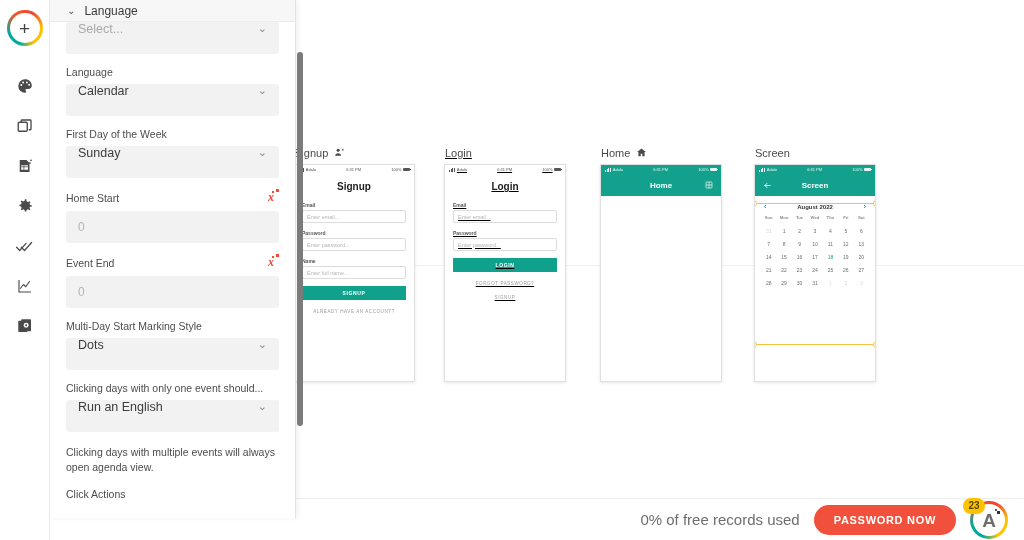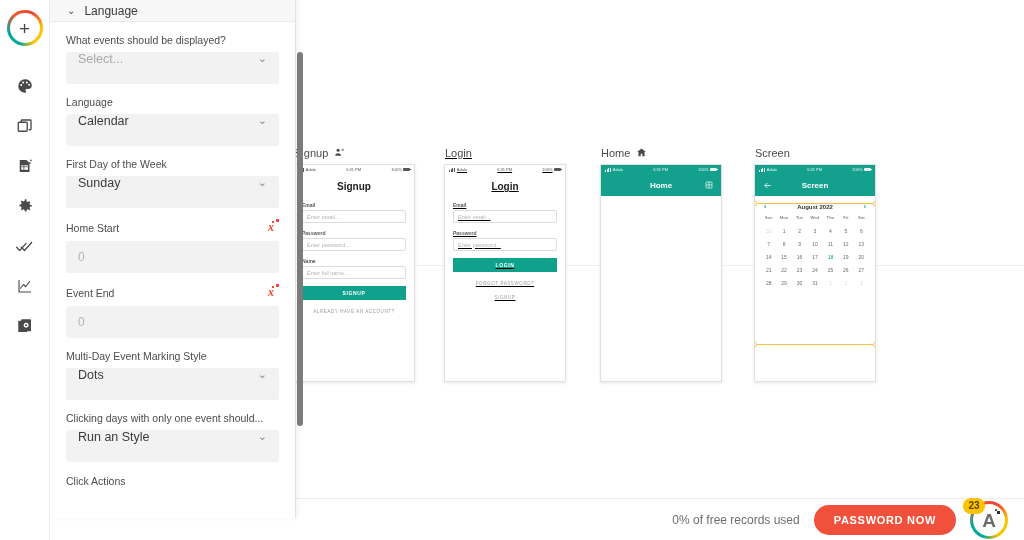--- a/index.html
+++ b/index.html
@@ -309,9 +309,6 @@
     <div class="panel-body">
 
       <div class="field">
-        <div class="field-label">
-          <span>What events should be displayed?</span>
-        </div>
         <div class="select-box placeholder">
           <span>Select...</span>
           <span class="caret">⌄</span>

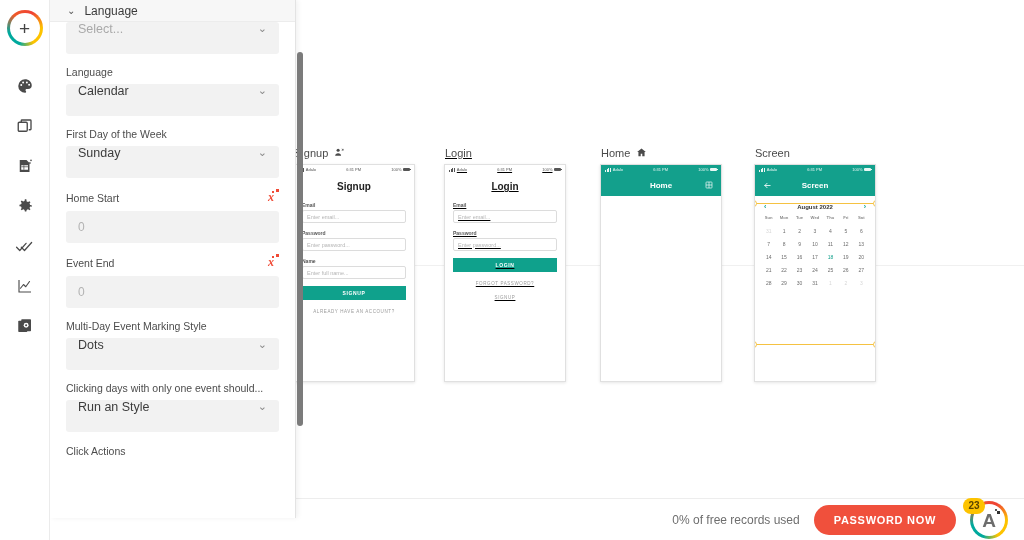--- a/index.html
+++ b/index.html
@@ -357,7 +357,7 @@
 
       <div class="field">
         <div class="field-label">
-          <span>Multi-Day Event Marking Style</span>
+          <span>Multi-Day Start Marking Style</span>
         </div>
         <div class="select-box">
           <span>Dots</span>

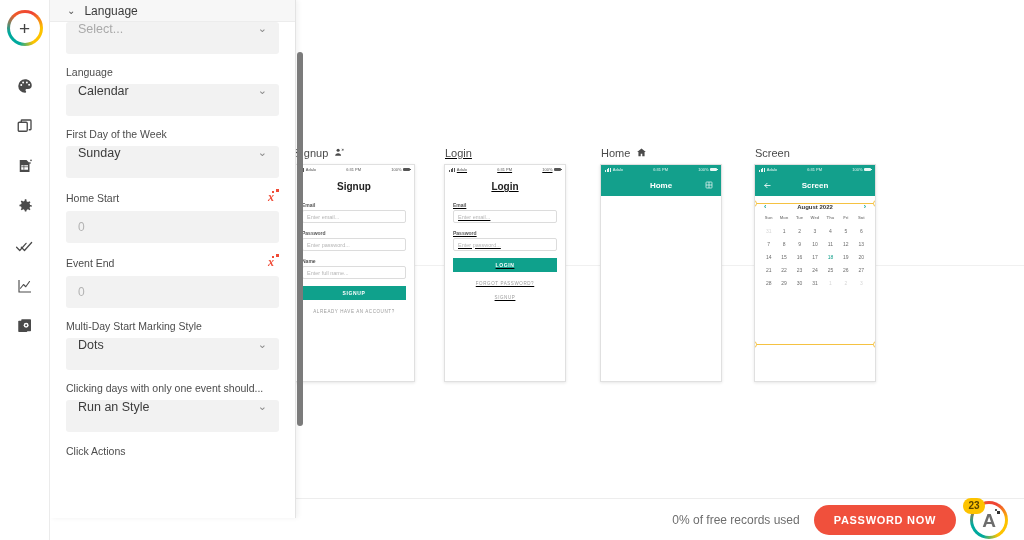--- a/index.html
+++ b/index.html
@@ -370,7 +370,7 @@
           <span>Clicking days with only one event should...</span>
         </div>
         <div class="select-box">
-          <span>Run an Style</span>
+          <span>Run an English</span>
           <span class="caret">⌄</span>
         </div>
       </div>

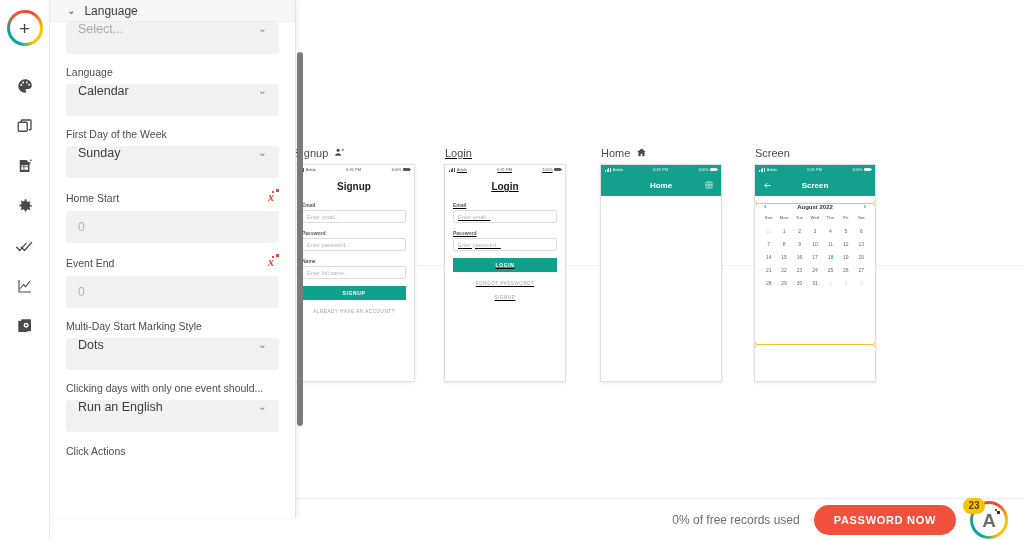--- a/index.html
+++ b/index.html
@@ -375,6 +375,7 @@
         </div>
       </div>
 
+      <div class="helper">Clicking days with multiple events will always open agenda view.</div>
       <div class="subhead">Click Actions</div>
 
     </div>

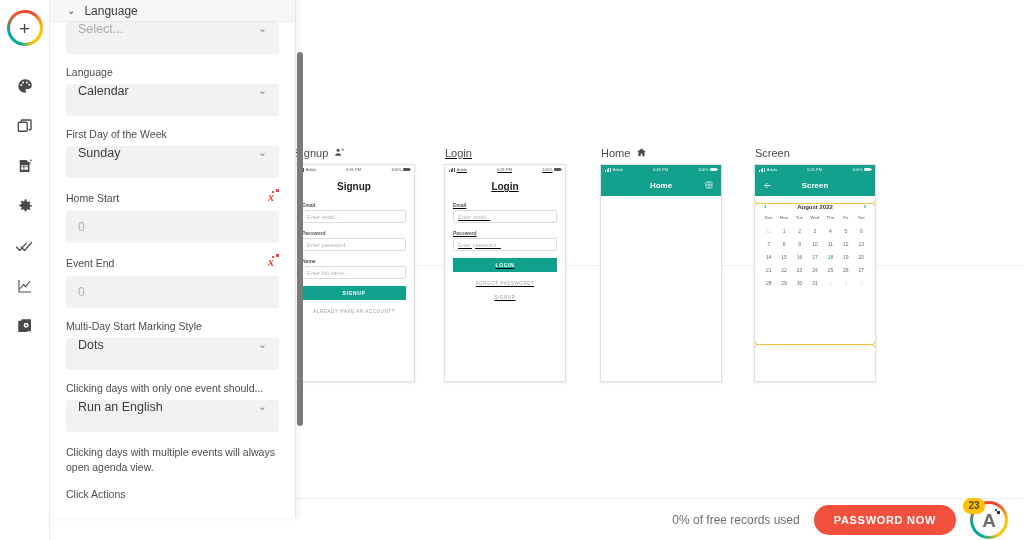--- a/index.html
+++ b/index.html
@@ -200,7 +200,7 @@
     display: flex; align-items: center; justify-content: flex-end;
     padding-right: 16px; gap: 14px; z-index: 15;
   }
-  .records-text { font-size: 12px; color: #6e6e6e; }
+  .records-text { font-size: 15px; color: #6e6e6e; }
   .upgrade-btn {
     background: #f0503c; color: #fff; font-size: 11px; font-weight: bold;
     letter-spacing: 0.7px; padding: 9px 20px; border-radius: 17px;

